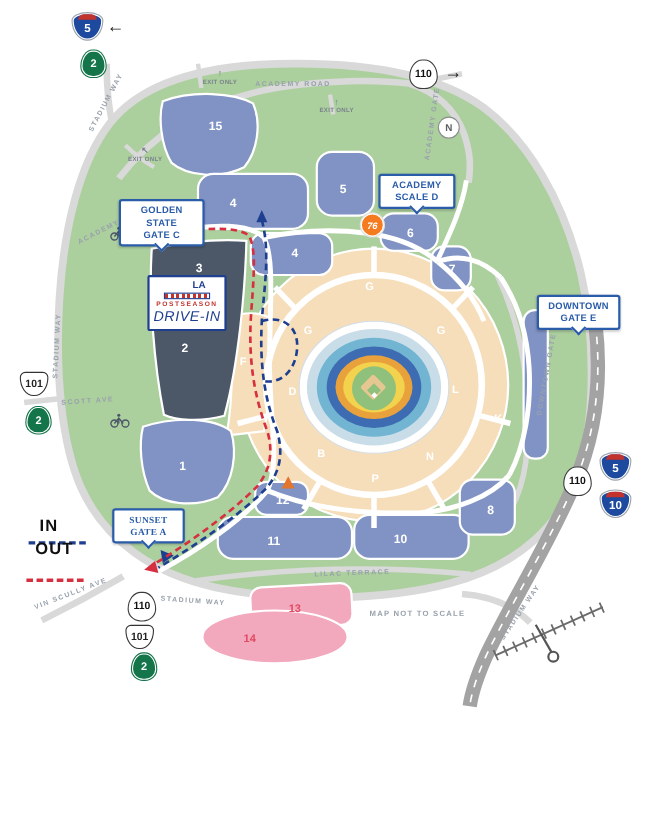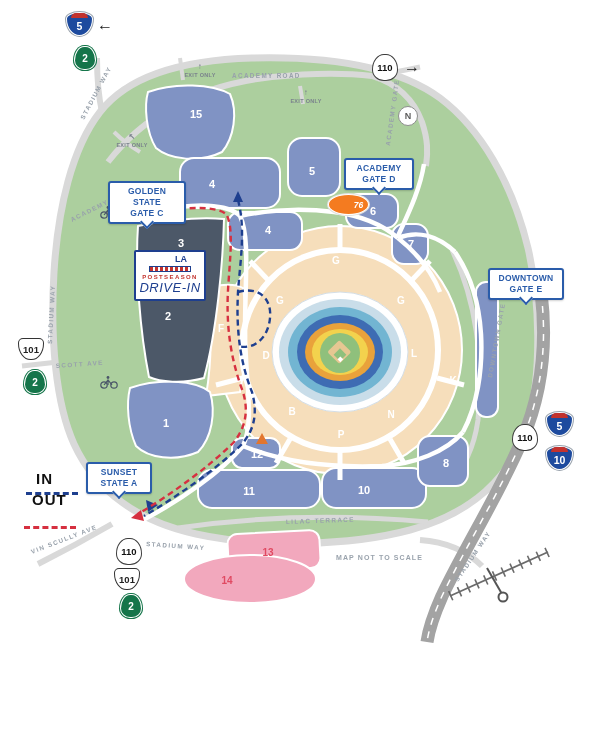--- a/index.html
+++ b/index.html
@@ -235,7 +235,7 @@
   </div>
   <div class="gate" style="left:344px;top:158px;width:56px;">
     <span>ACADEMY</span>
-    <span>GATE D</span>
+    <span>SCALE D</span>
   </div>
   <div class="gate" style="left:488px;top:268px;width:62px;">
     <span>DOWNTOWN</span>

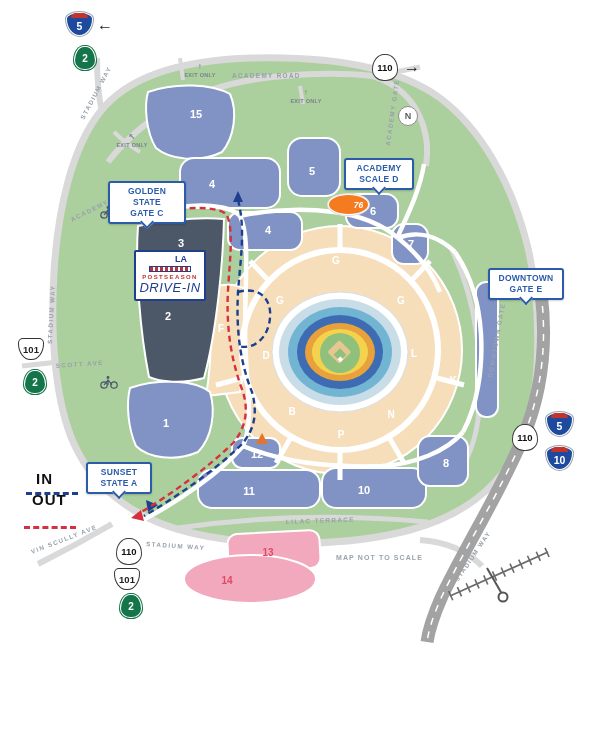--- a/index.html
+++ b/index.html
@@ -253,7 +253,7 @@
     <div class="drive">DRIVE-IN</div>
   </div>
 
-  <div class="ball76" style="left:328px;top:194px;padding-left:20px;">
+  <div class="ball76" style="left:328px;top:194px;">
     <span>76</span>
   </div>
 

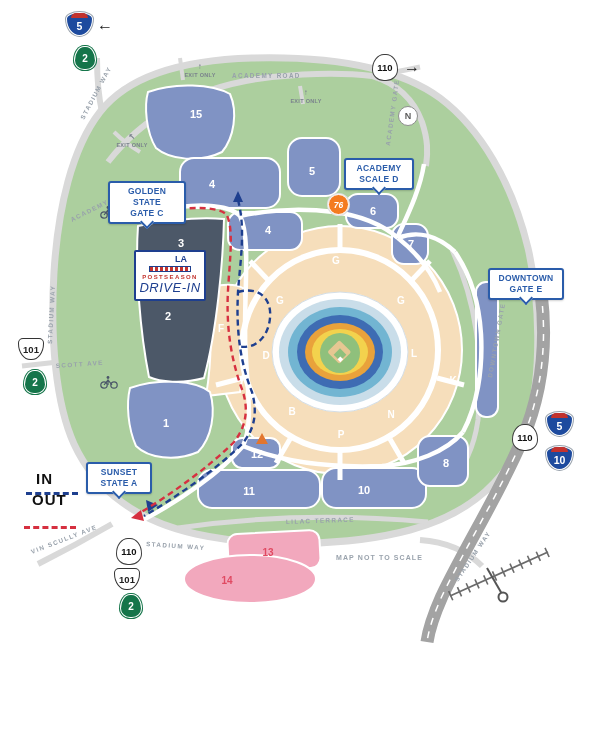--- a/index.html
+++ b/index.html
@@ -241,7 +241,7 @@
     <span>DOWNTOWN</span>
     <span>GATE E</span>
   </div>
-  <div class="gate" style="left:86px;top:462px;width:52px;">
+  <div class="gate" style="left:102px;top:462px;width:52px;font-family:Liberation Serif, serif;">
     <span>SUNSET</span>
     <span>STATE A</span>
   </div>

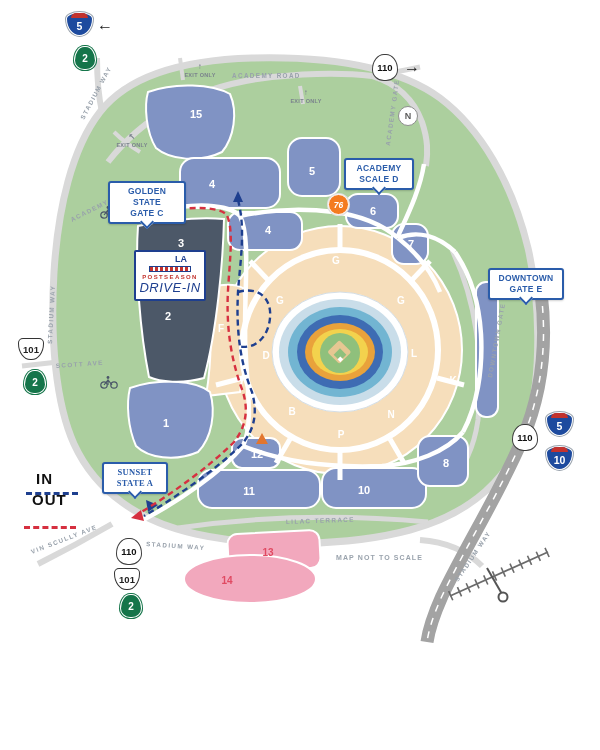--- a/index.html
+++ b/index.html
@@ -243,7 +243,7 @@
   </div>
   <div class="gate" style="left:102px;top:462px;width:52px;font-family:Liberation Serif, serif;">
     <span>SUNSET</span>
-    <span>STATE A</span>
+    <span>GATE A</span>
   </div>
 
   <div class="drivein">

